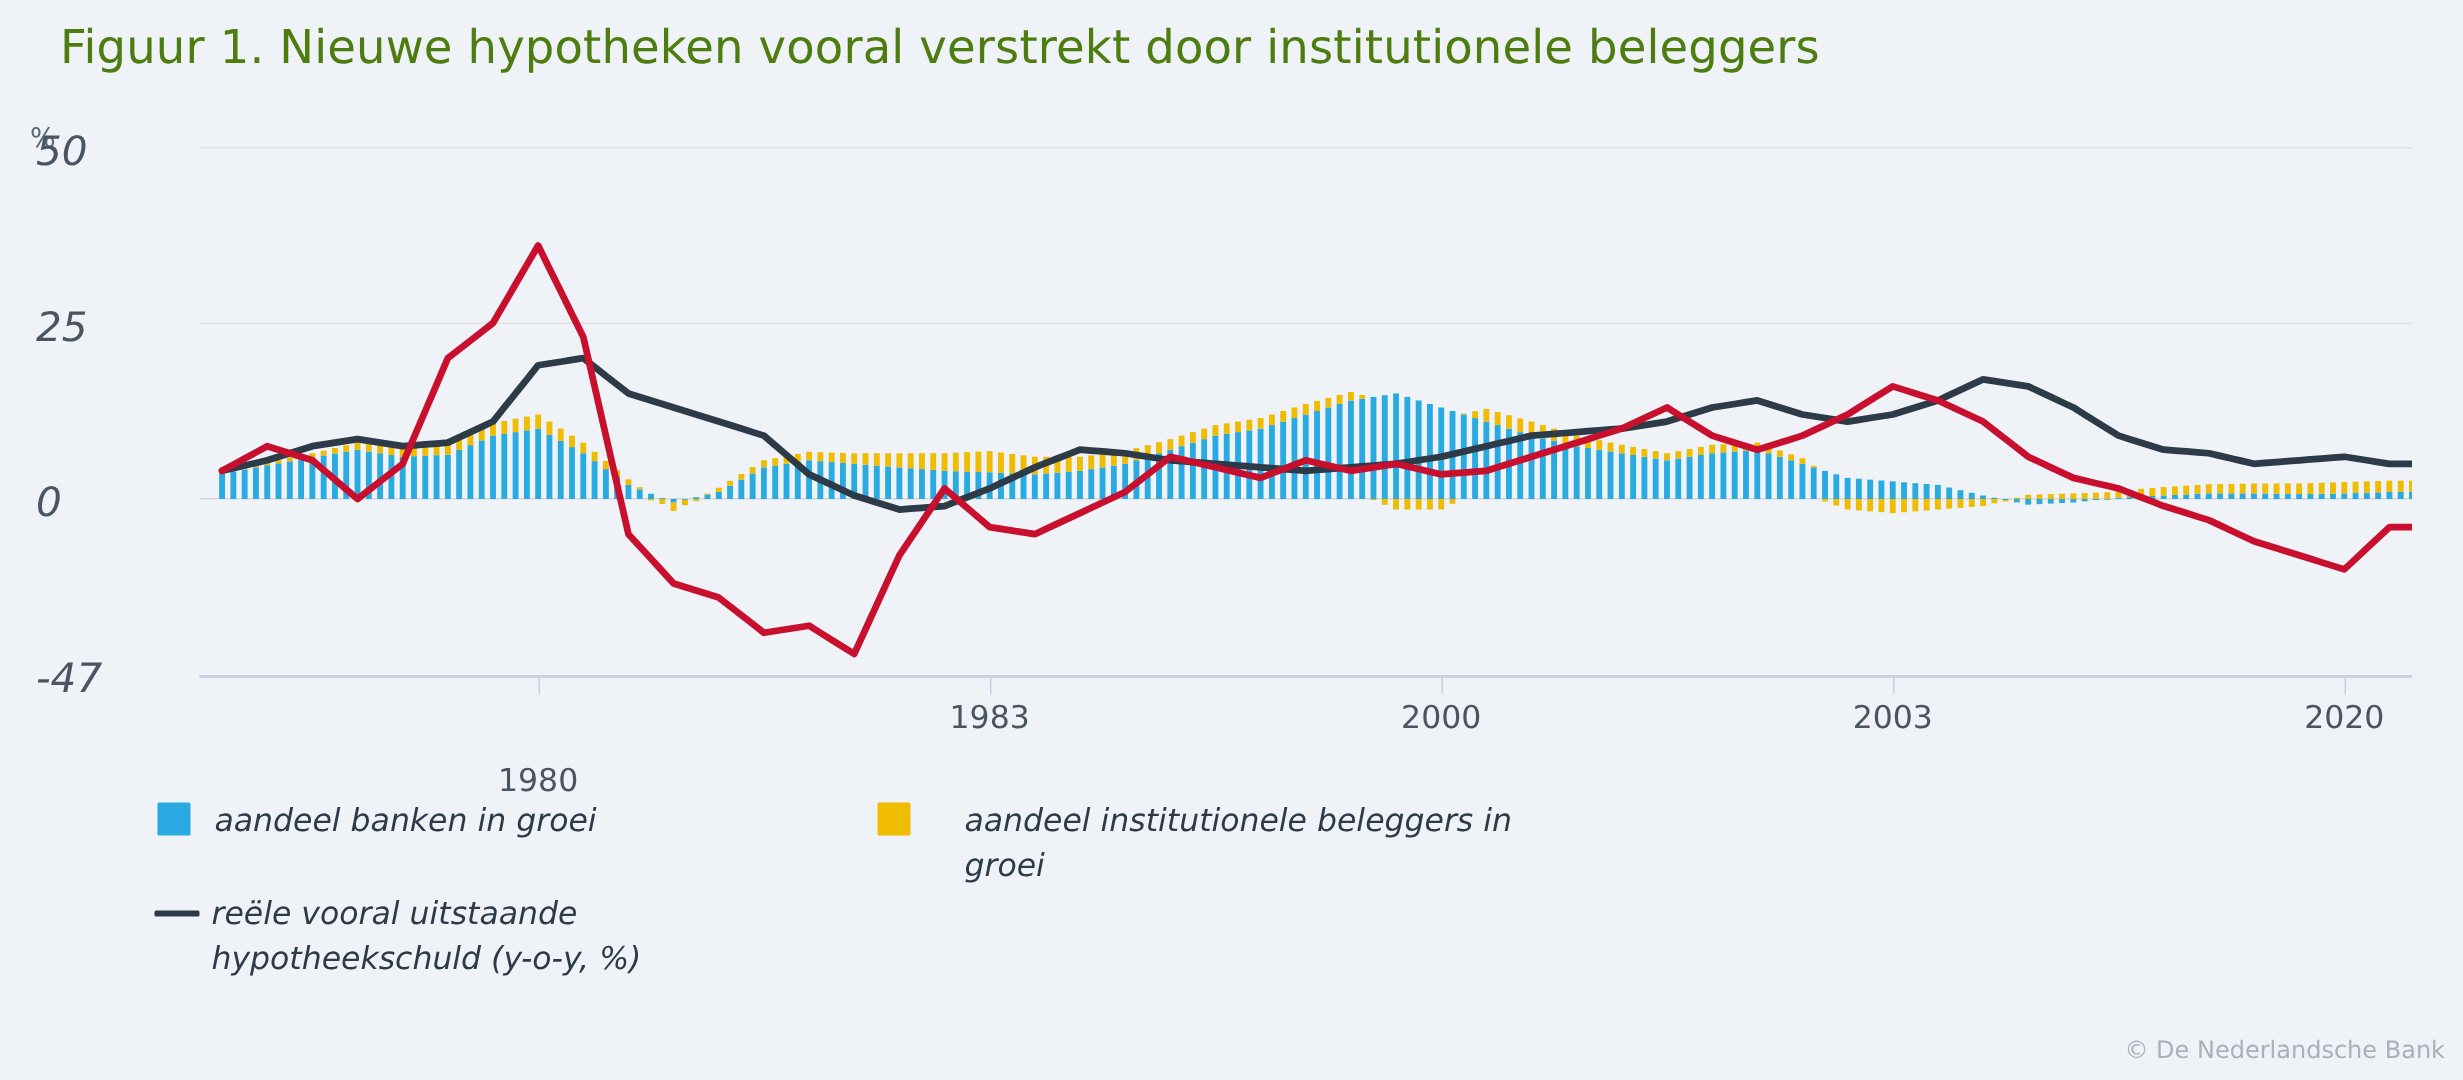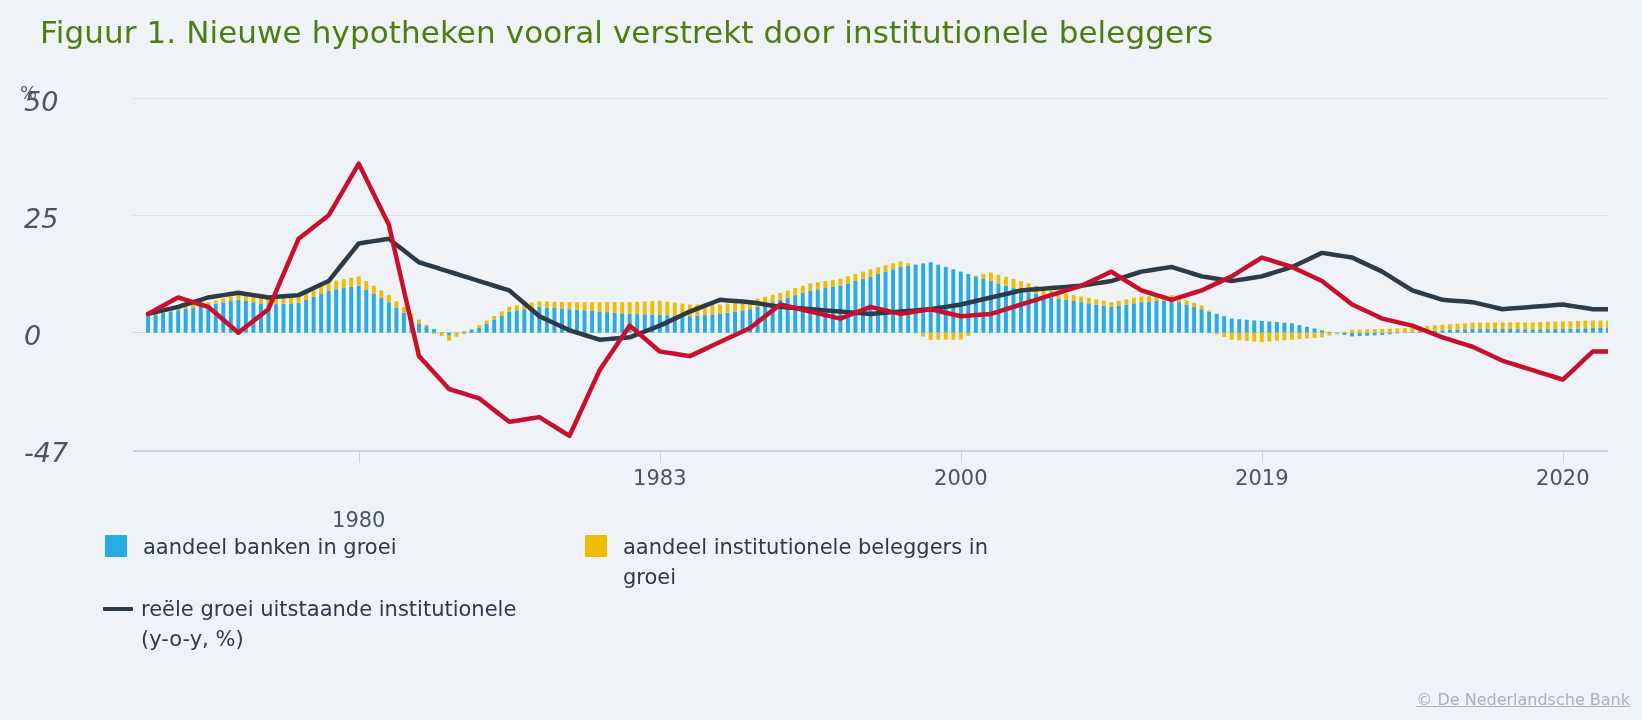--- a/index.html
+++ b/index.html
@@ -503,7 +503,7 @@
       <div class="xtickmark" style="left: 960.806px;"></div>
       <div class="xtick" style="left: 960.806px; text-align: center;">2000</div>
       <div class="xtickmark" style="left: 1261.83px;"></div>
-      <div class="xtick" style="left: 1261.83px;">2019</div>
+      <div class="xtick" style="left: 1261.83px;">2003</div>
       <div class="xtickmark" style="left: 1562.85px;"></div>
       <div class="xtick" style="left: 1562.85px;">2020</div>
     </div>

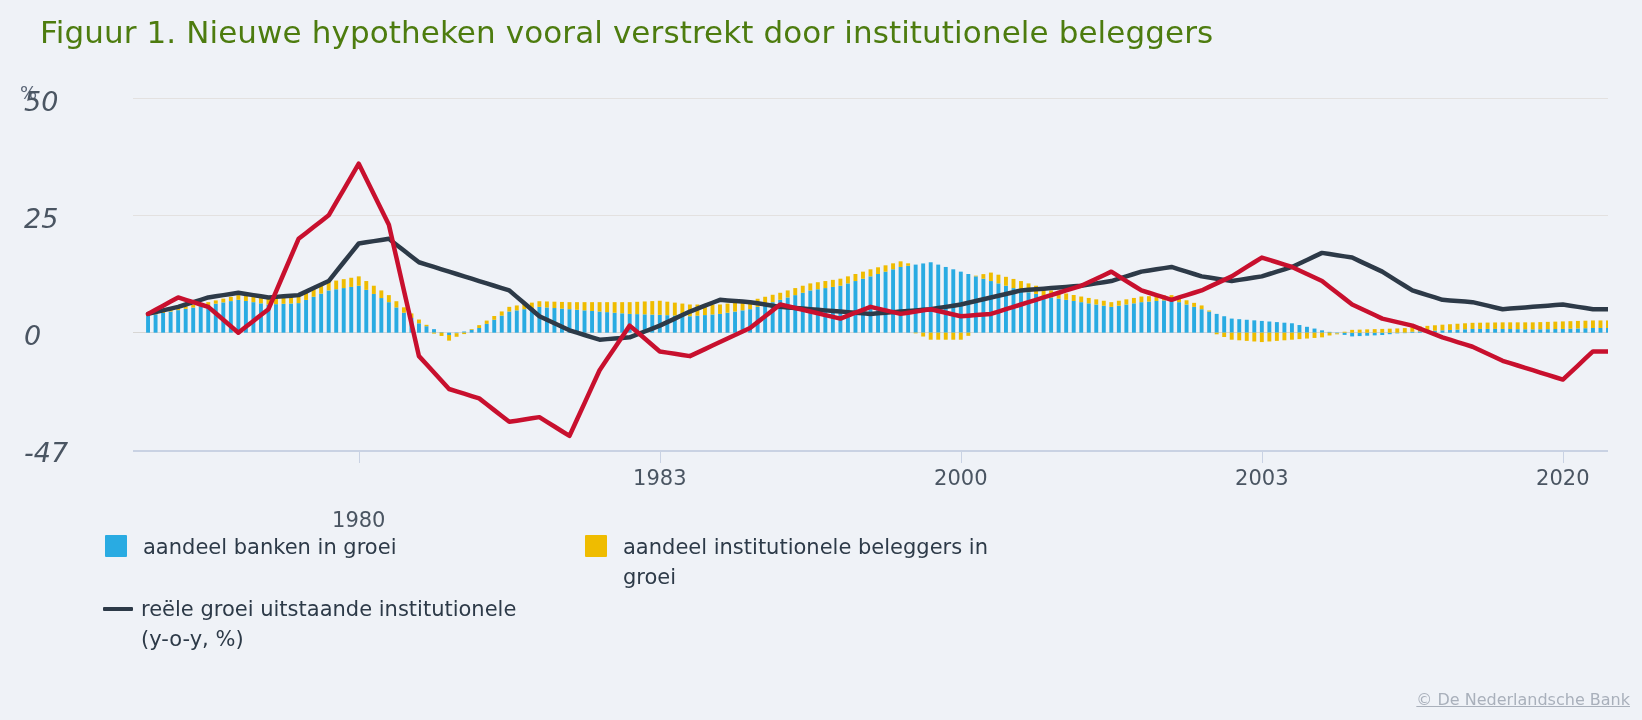--- a/index.html
+++ b/index.html
@@ -54,7 +54,7 @@
 
   svg.chart{position:absolute;left:0;top:0;}
 
-  .legend{position:absolute;left:0;top:522px;width:1642px;height:140px;}
+  .legend{position:absolute;left:0;top:522px;width:1642px;height:140px;font-style:italic;}
   .lg-item{position:absolute;display:flex;align-items:flex-start;}
   .lg-swatch{
     width:22px;height:22px;flex:0 0 22px;margin-top:3px;margin-right:16px;

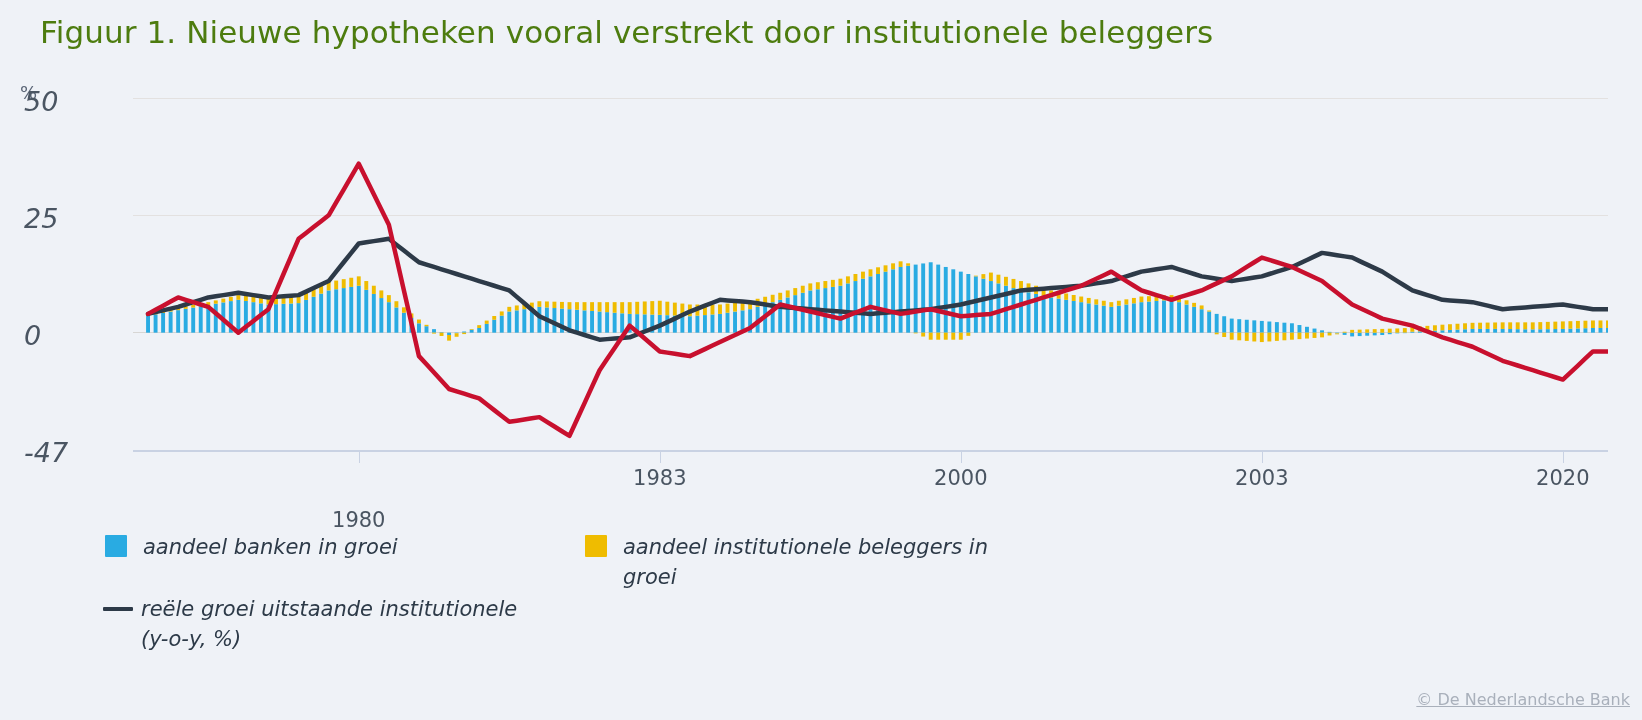--- a/index.html
+++ b/index.html
@@ -513,7 +513,7 @@
       <span class="lg-swatch" style="background:#29abe2;"></span>
       <span class="lg-text">aandeel banken in groei</span>
     </div>
-    <div class="lg-item" style="left:585px;top:10px;width:440px;">
+    <div class="lg-item" style="left:585px;top:10px;width:440px;gap:20px;">
       <span class="lg-swatch" style="background:#efbc00;"></span>
       <span class="lg-text">aandeel institutionele beleggers in groei</span>
     </div>

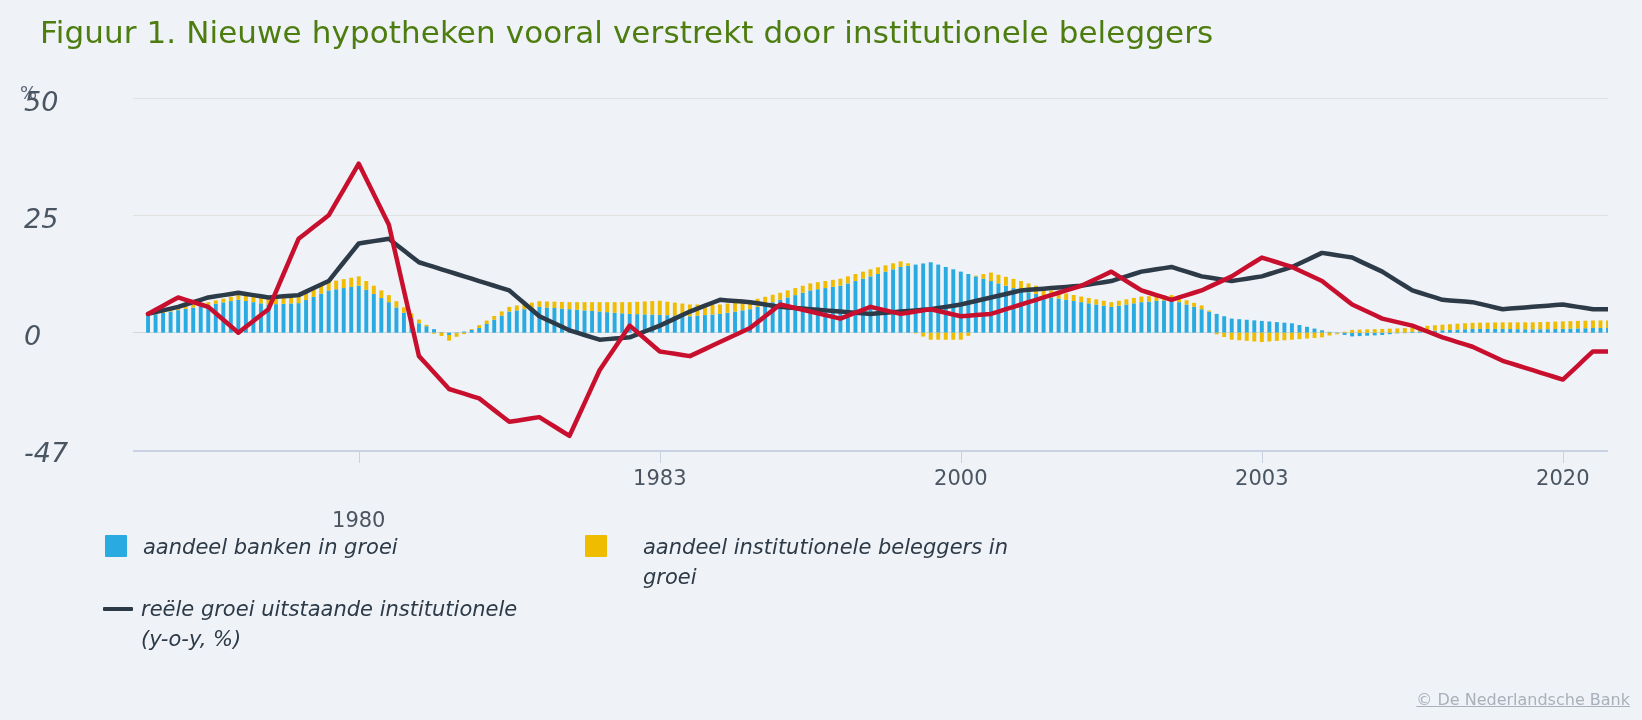--- a/index.html
+++ b/index.html
@@ -519,7 +519,7 @@
     </div>
     <div class="lg-item" style="left:103px;top:72px;width:440px;">
       <span class="lg-line" style="background:#2d3a48;"></span>
-      <span class="lg-text">reële groei uitstaande institutionele (y-o-y, %)</span>
+      <span class="lg-text">reële vooral uitstaande hypotheekschuld (y-o-y, %)</span>
     </div>
   </div>
 

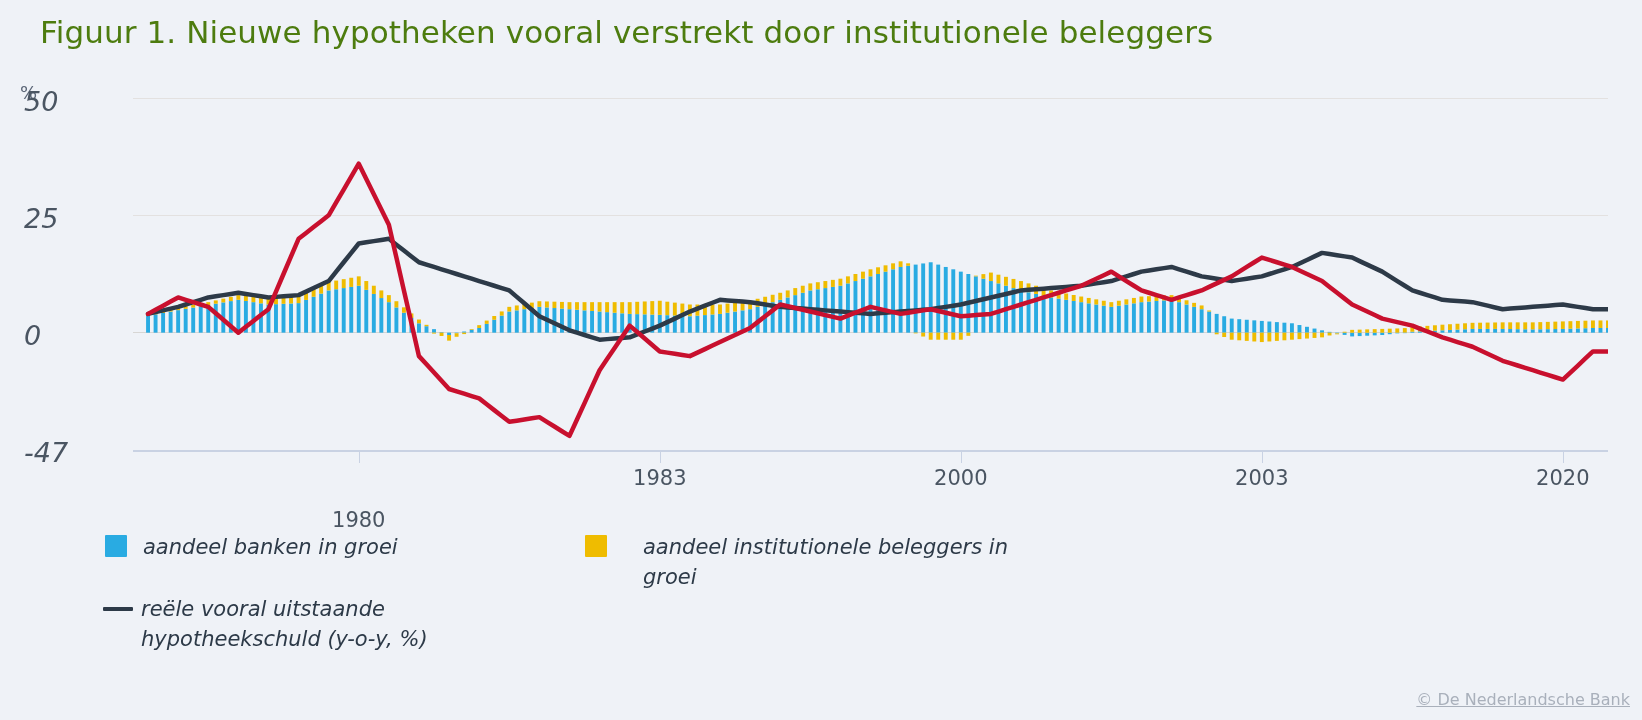--- a/index.html
+++ b/index.html
@@ -71,7 +71,7 @@
 
   .credit{
     position:absolute;right:12px;top:690px;
-    font-size:16px;color:#a9b0bb;white-space:nowrap;text-decoration:underline;
+    font-size:16px;color:#a9b0bb;white-space:nowrap;
   }
 </style>
 </head>

